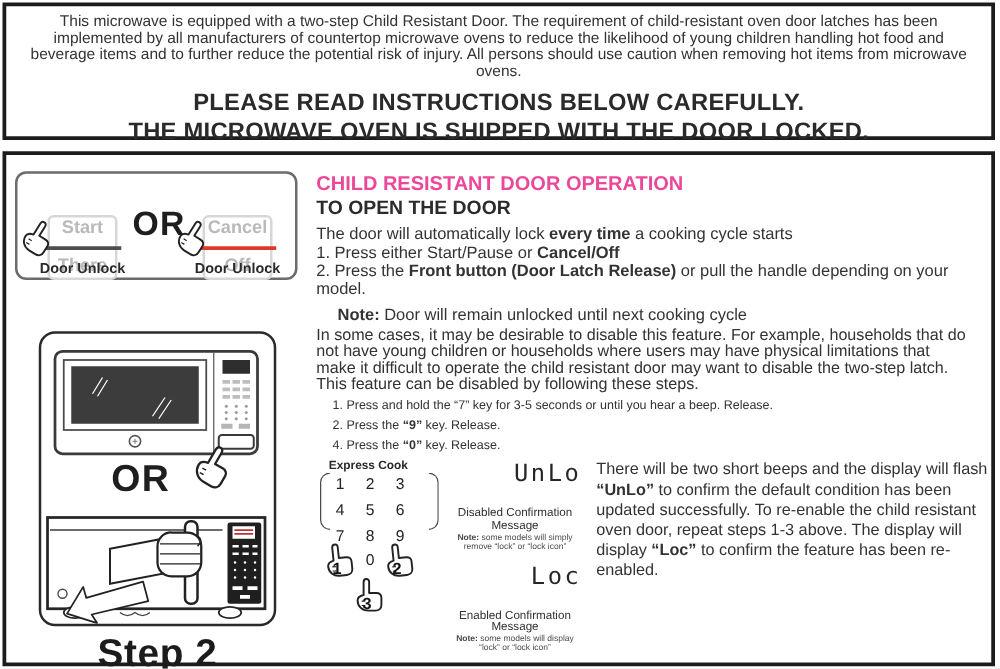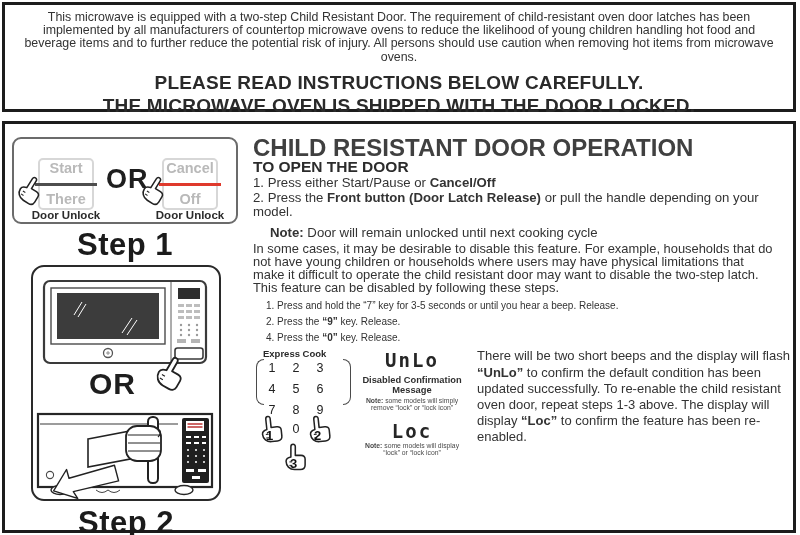--- a/index.html
+++ b/index.html
@@ -47,7 +47,7 @@
 
   
   .right-col { position:absolute; left:248px; top:0; width:542px; }
-  .sec-title { font-size:24px; font-weight:bold; line-height:21px; color:#404040; }
+  .sec-title { font-size:16px; font-weight:bold; line-height:21px; color:#ec4899; }
   .sec-title.t1 { margin-top:13px; }
   .sec-sub { font-size:15.5px; font-weight:bold; line-height:17px; }
   .body-line { font-size:13.2px; line-height:14px; margin-top:1px; color:#333; }

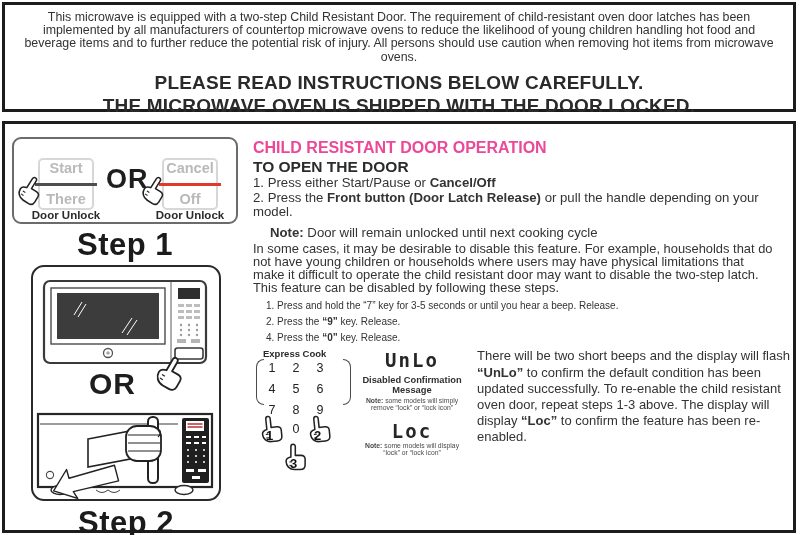--- a/index.html
+++ b/index.html
@@ -21,7 +21,7 @@
     border:2px solid #6b6b6b; border-radius:9px; background:#fff;
   }
   .unlock-btn {
-    position:absolute; top:19px; width:56px; height:52px;
+    position:absolute; top:33px; width:56px; height:52px;
     border:2px solid #d7d7d7; border-radius:5px; background:#fff;
     display:flex; flex-direction:column; align-items:center; justify-content:space-between;
     padding:1px 0;

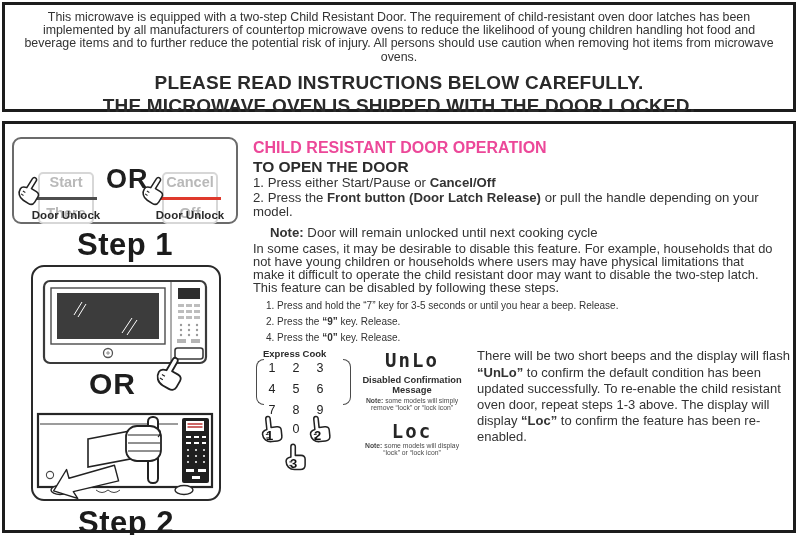--- a/index.html
+++ b/index.html
@@ -216,6 +216,7 @@
     <div class="right-col">
       <h1 class="sec-title t1">CHILD RESISTANT DOOR OPERATION</h1>
       <h2 class="sec-sub">TO OPEN THE DOOR</h2>
+      <p class="body-line intro-line"><span>The door will automatically lock </span><span style="font-weight: bold;">every time</span><span> a cooking cycle starts</span></p>
       <p class="body-line wrap-item"><span>1. Press either </span><span style="font-weight: normal;">Start/Pause</span><span> or </span><span style="font-weight: bold;">Cancel/Off</span></p>
       <p class="body-line wrap-item"><span>2. Press the </span><span style="font-weight: bold;">Front button (Door Latch Release)</span><span> or pull the handle depending on your model.</span></p>
       <p class="body-line note-line"><span style="font-weight: bold;">Note:</span><span> Door will remain unlocked until next cooking cycle</span></p>

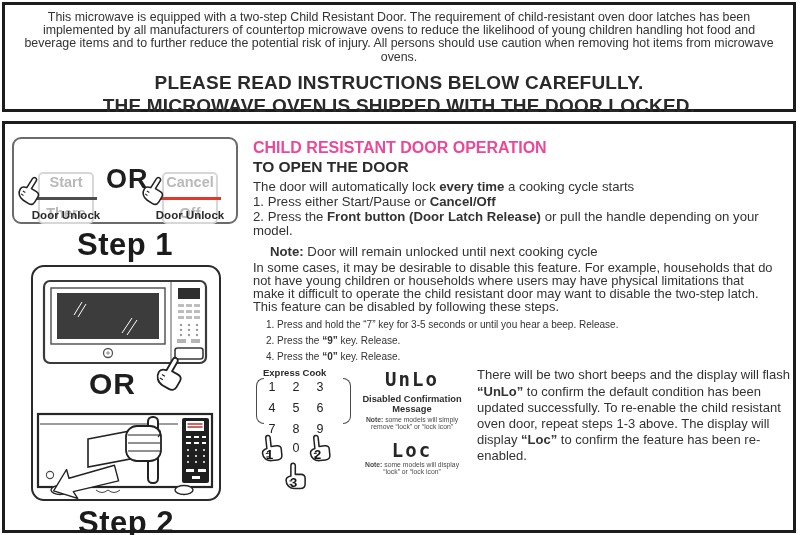--- a/index.html
+++ b/index.html
@@ -127,7 +127,6 @@
         </svg>
       <div class="door-unlock cap-b">Door Unlock</div>
     </div>
-    <div class="step-label step1-label">Step 1</div>
 
     <div class="step2-panel">
 

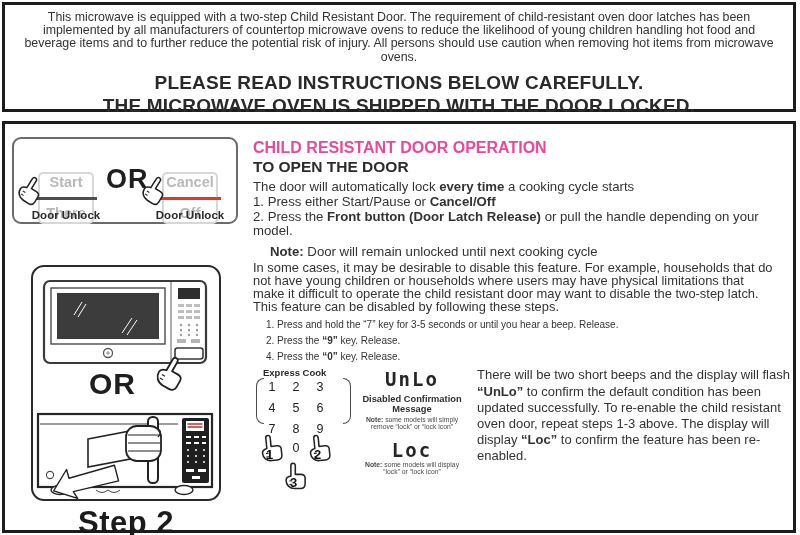--- a/index.html
+++ b/index.html
@@ -70,8 +70,8 @@
 
   .displays { position:relative; width:106px; flex:none; margin-left:4px; text-align:center; }
   .seg {
-    font-family:"DejaVu Sans Mono", monospace; font-weight:bold; font-size:19px;
-    letter-spacing:2px; color:#262626; line-height:20px; margin-top:2px;
+    font-family:"DejaVu Sans Mono", monospace; font-weight:normal; font-size:19px;
+    letter-spacing:2px; color:#262626; line-height:20px; margin-top:2px;text-align:right;
   }
   .seg.second { margin-top:9px; }
   .disp-cap { font-size:9.3px; line-height:9.8px; color:#2f2f2f; margin-top:6px;font-weight:bold; }

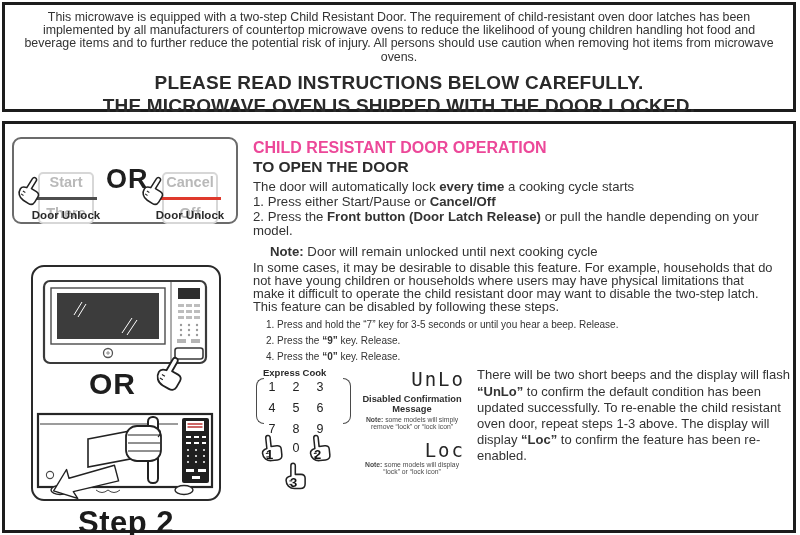--- a/index.html
+++ b/index.html
@@ -74,7 +74,7 @@
     letter-spacing:2px; color:#262626; line-height:20px; margin-top:2px;text-align:right;
   }
   .seg.second { margin-top:9px; }
-  .disp-cap { font-size:9.3px; line-height:9.8px; color:#2f2f2f; margin-top:6px;font-weight:bold; }
+  .disp-cap { font-size:9.3px; line-height:9.8px; color:#2f2f2f; margin-top:17px; }
   .disp-note { font-size:6.8px; line-height:7.3px; color:#4a4a4a; margin-top:1px; }
 
   .result-para { width:336px; margin-left:12px; font-size:13px; line-height:16.2px; color:#333; }

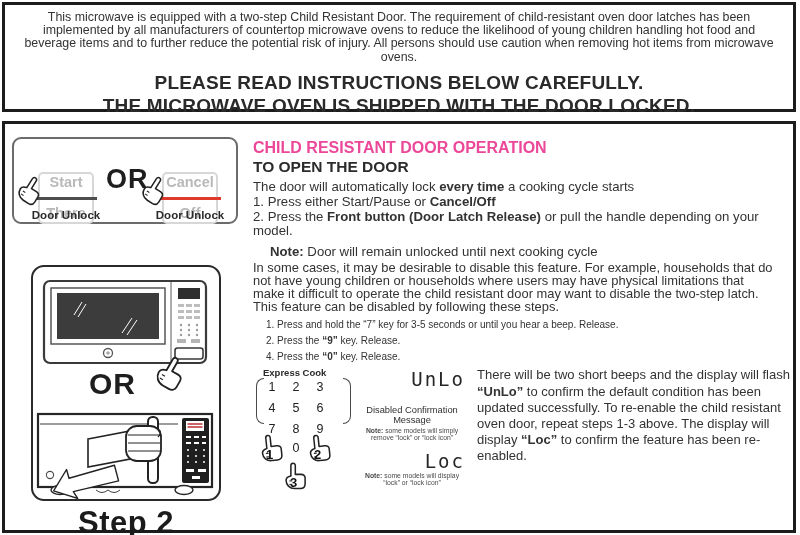--- a/index.html
+++ b/index.html
@@ -260,6 +260,7 @@
           <div class="disp-cap">Disabled Confirmation Message</div>
           <div class="disp-note"><span style="font-weight: bold;">Note:</span><span> some models will simply remove “lock” or “lock icon”</span></div>
           <div class="seg second">Loc</div>
+          <div class="disp-cap">Enabled Confirmation Message</div>
           <div class="disp-note"><span style="font-weight: bold;">Note:</span><span> some models will display “lock” or “lock icon”</span></div>
         </div>
 

